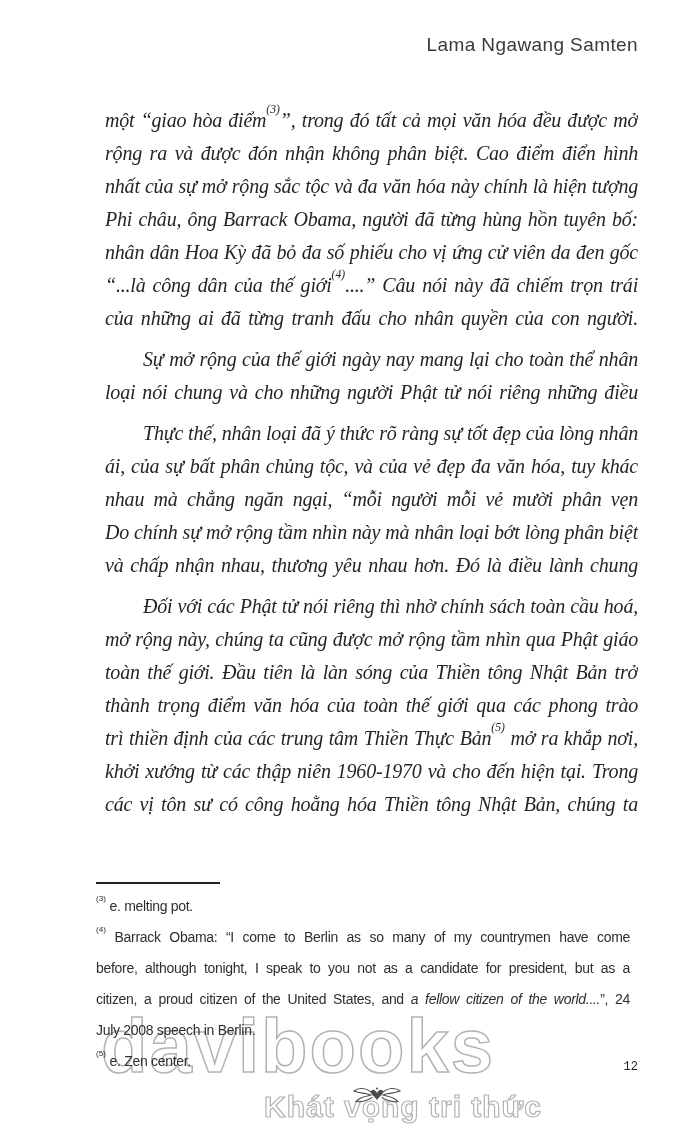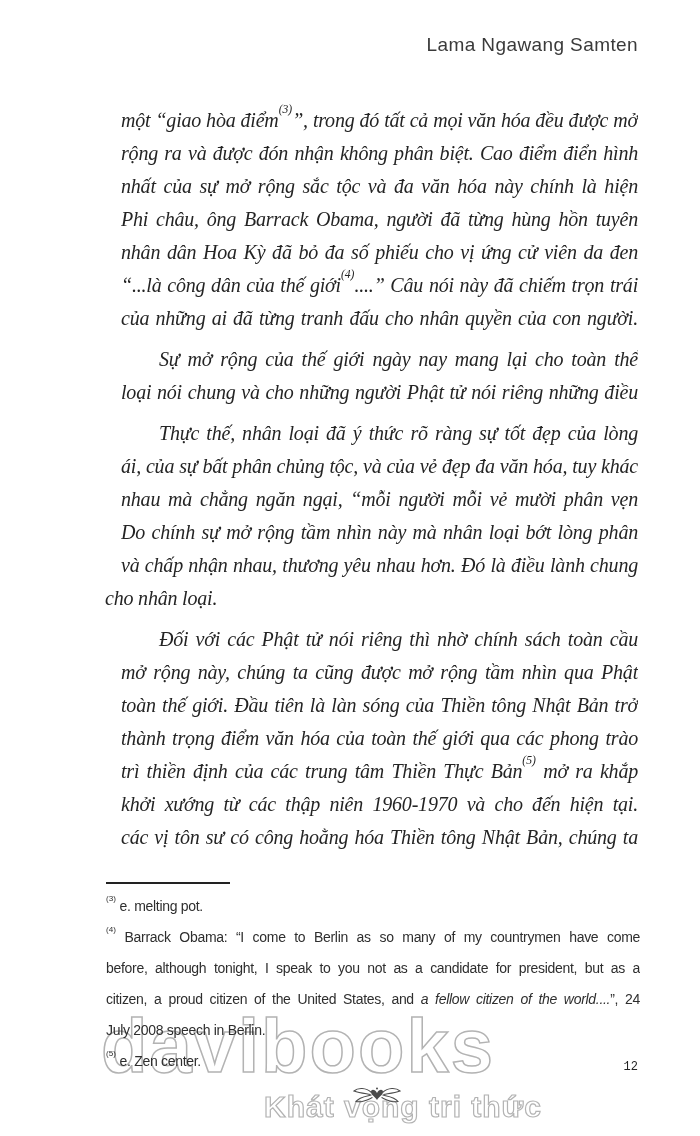--- a/index.html
+++ b/index.html
@@ -42,7 +42,7 @@
     overflow: hidden;
     white-space: nowrap;
   }
-  .line.j { white-space: normal; text-align: justify; text-align-last: justify; margin-left: 16px; }
+  .line.j { white-space: normal; text-align: justify; text-align-last: justify; }
   .line.indent { padding-left: 38px; }
   .line sup, .fn-line sup {
     font-size: 0.58em;

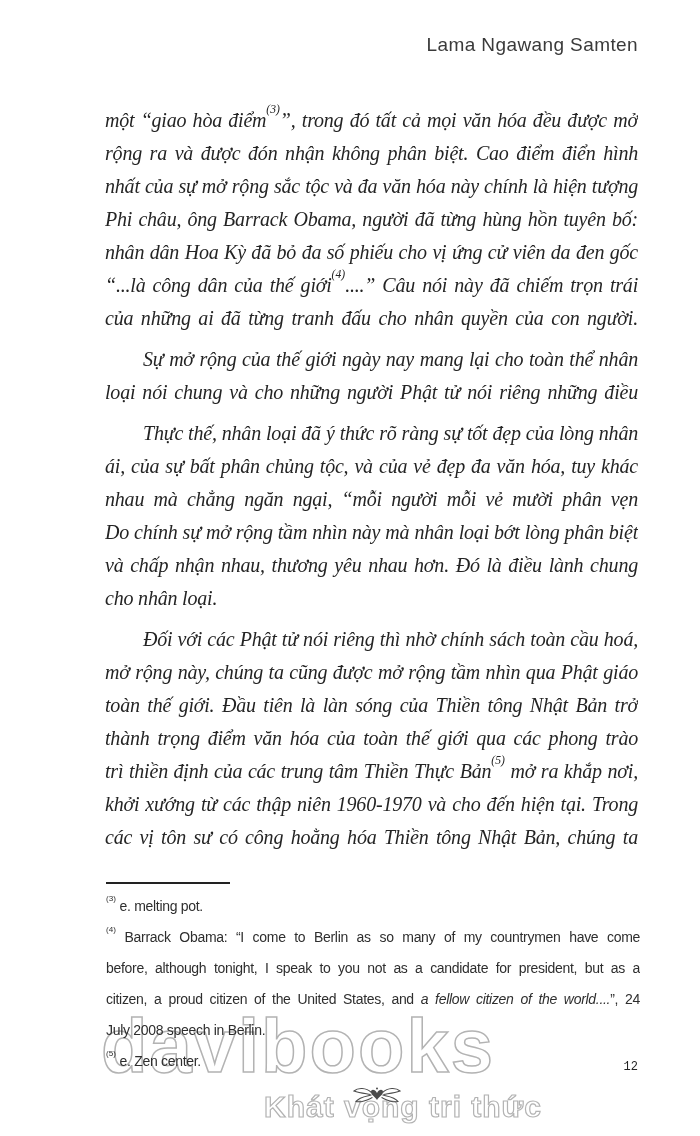--- a/index.html
+++ b/index.html
@@ -152,7 +152,6 @@
         <div class="line j"><span>nhau mà chẳng ngăn ngại, “mỗi người mỗi vẻ mười phân vẹn mười”.</span></div>
         <div class="line j"><span>Do chính sự mở rộng tầm nhìn này mà nhân loại bớt lòng phân biệt</span></div>
         <div class="line j"><span>và chấp nhận nhau, thương yêu nhau hơn. Đó là điều lành chung</span></div>
-        <div class="line"><span>cho nhân loại.</span></div>
       </div>
     <div class="para">
         <div class="line j indent"><span>Đối với các Phật tử nói riêng thì nhờ chính sách toàn cầu hoá,</span></div>

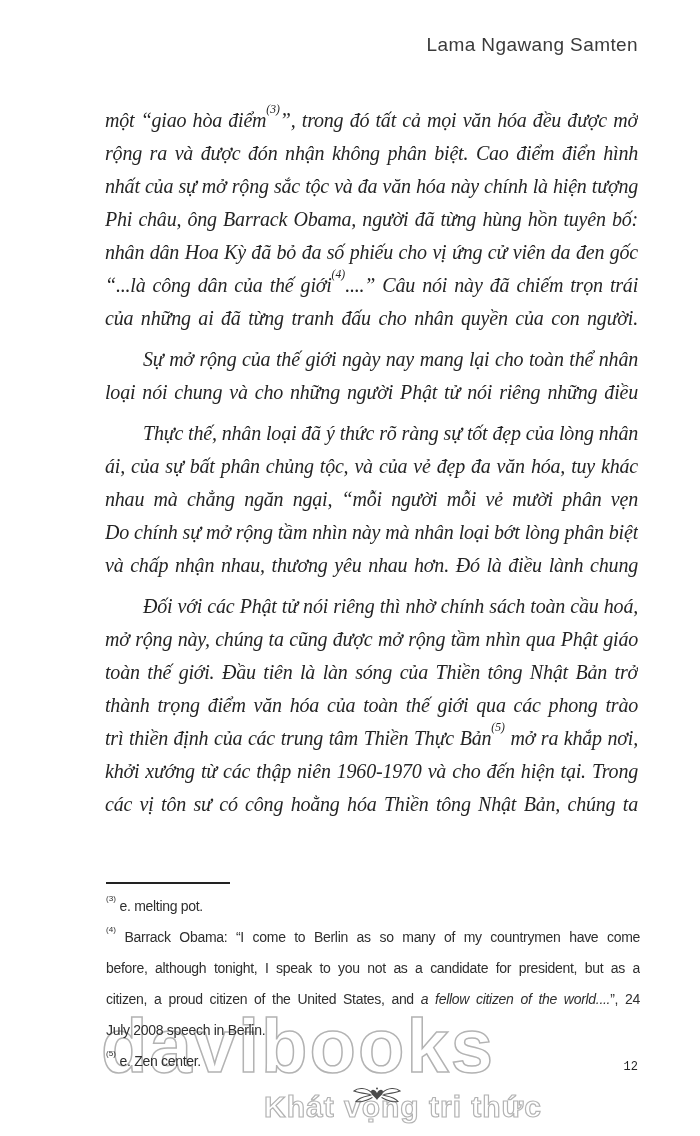--- a/index.html
+++ b/index.html
@@ -55,7 +55,7 @@
   
   .footnotes {
     position: absolute;
-    left: 106px; top: 882px; width: 534px;
+    left: 96px; top: 882px; width: 534px;
     z-index: 1;
   }
   .fn-rule {

